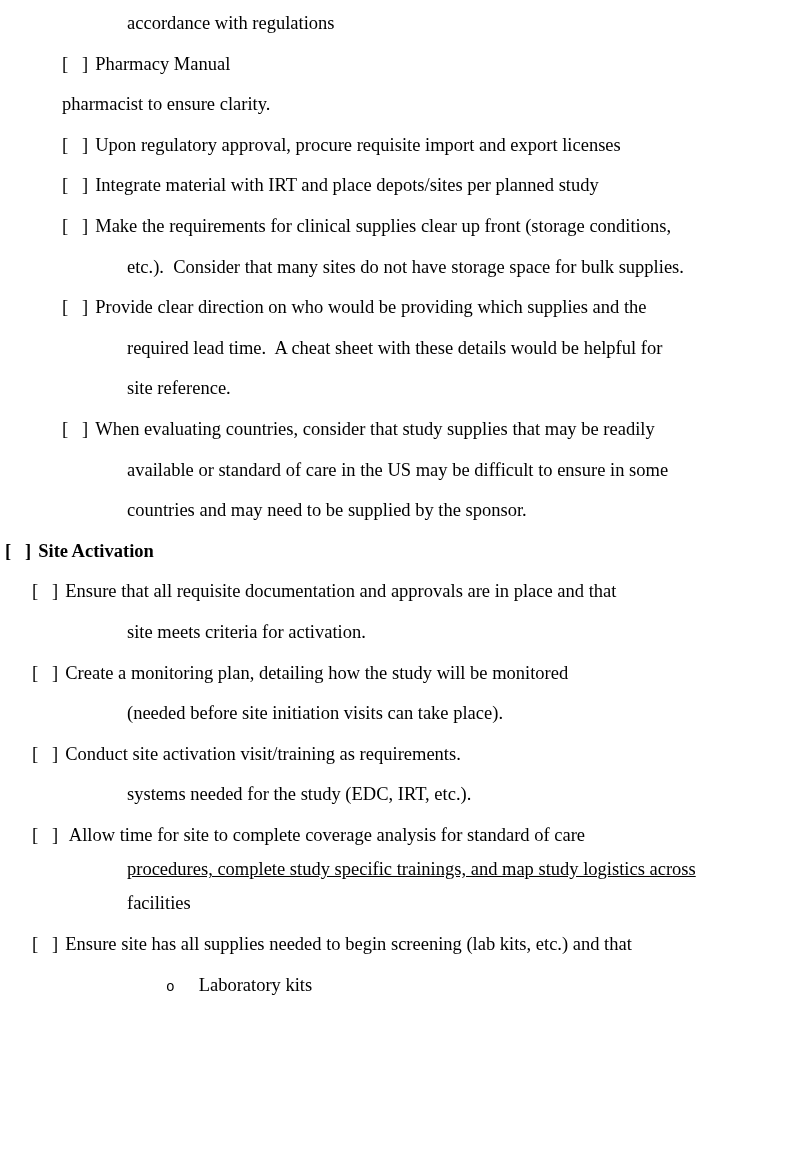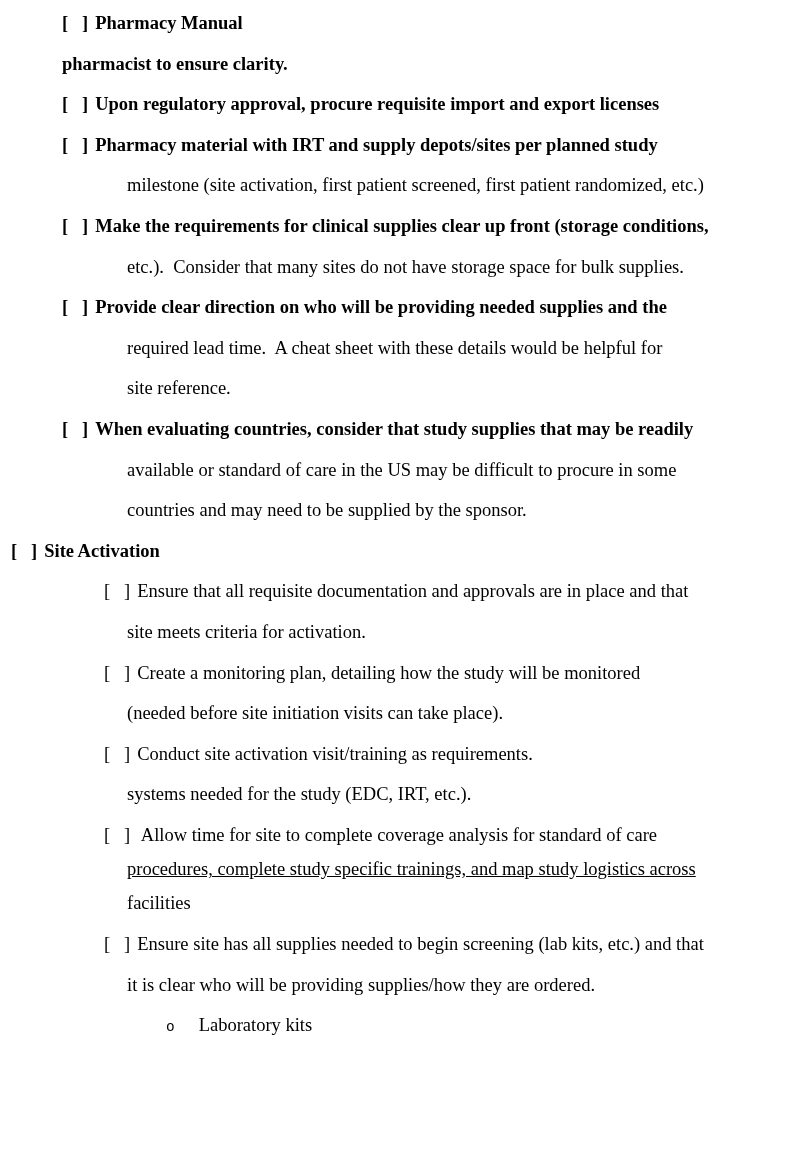--- a/index.html
+++ b/index.html
@@ -50,6 +50,7 @@
 <body>
 
 <main class="page">
+    <div class="line ind-d"><span>accordance with regulations</span></div>
     <div class="line ind-b"><span class="marker">[   ]</span><span>Pharmacy Manual</span></div>
     <div class="line ind-b"><span>pharmacist to ensure clarity.</span></div>
     <div class="line ind-b"><span class="marker">[   ]</span><span>Upon regulatory approval, procure requisite import and export licenses</span></div>

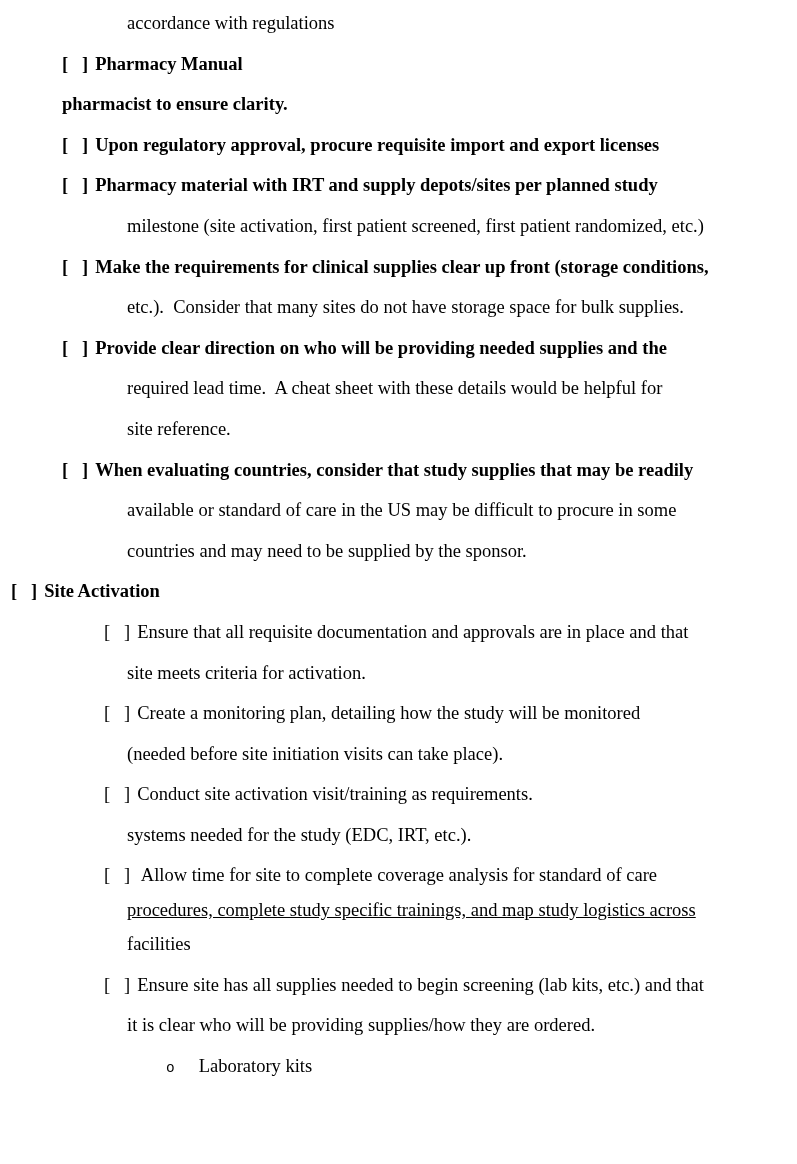--- a/index.html
+++ b/index.html
@@ -30,7 +30,7 @@
     text-decoration: underline;
   }
   .ind-a { padding-left: 11px; }    
-  .ind-b { padding-left: 62px; font-weight: bold; }   
+  .ind-b { padding-left: 62px; }   
   .ind-c { padding-left: 104px; }   
   .ind-d { padding-left: 127px; }  
   .ind-e { padding-left: 166px; }  

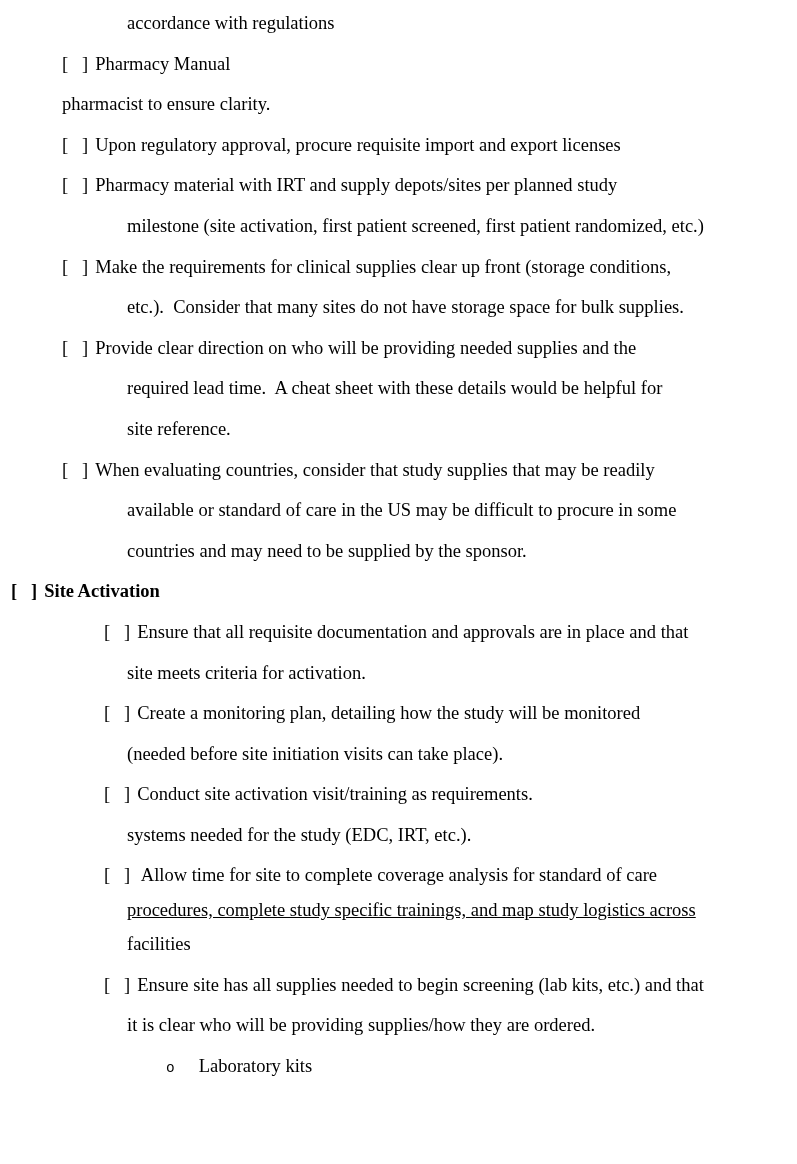--- a/index.html
+++ b/index.html
@@ -54,7 +54,7 @@
     <div class="line ind-b"><span class="marker">[   ]</span><span>Pharmacy Manual</span></div>
     <div class="line ind-b"><span>pharmacist to ensure clarity.</span></div>
     <div class="line ind-b"><span class="marker">[   ]</span><span>Upon regulatory approval, procure requisite import and export licenses</span></div>
-    <div class="line ind-b"><span class="marker">[   ]</span><span>Pharmacy material with IRT and supply depots/sites per planned study</span></div>
+    <div class="line ind-b"><span class="marker">[   ]</span><span>Integrate material with IRT and place depots/sites per planned study</span></div>
     <div class="line ind-d"><span>milestone (site activation, first patient screened, first patient randomized, etc.)</span></div>
     <div class="line ind-b"><span class="marker">[   ]</span><span>Make the requirements for clinical supplies clear up front (storage conditions,</span></div>
     <div class="line ind-d"><span>etc.).  Consider that many sites do not have storage space for bulk supplies.</span></div>

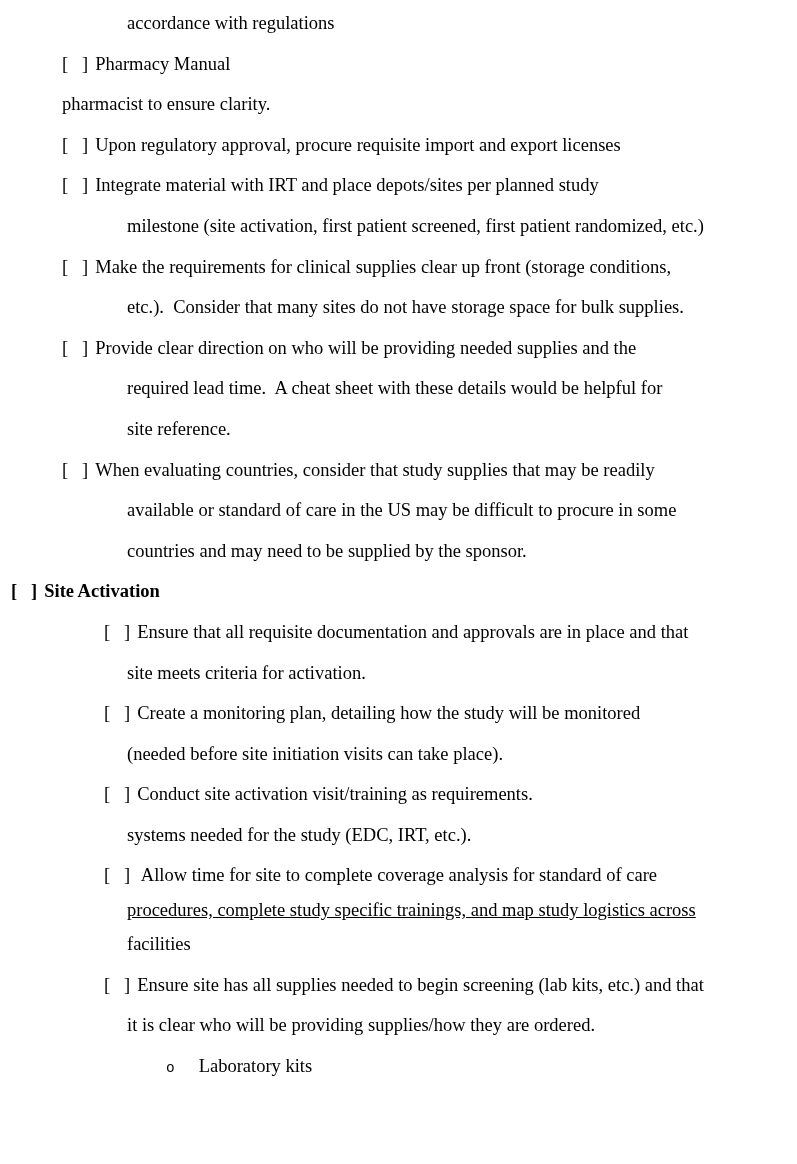--- a/index.html
+++ b/index.html
@@ -55,7 +55,6 @@
     <div class="line ind-b"><span>pharmacist to ensure clarity.</span></div>
     <div class="line ind-b"><span class="marker">[   ]</span><span>Upon regulatory approval, procure requisite import and export licenses</span></div>
     <div class="line ind-b"><span class="marker">[   ]</span><span>Integrate material with IRT and place depots/sites per planned study</span></div>
-    <div class="line ind-d"><span>milestone (site activation, first patient screened, first patient randomized, etc.)</span></div>
     <div class="line ind-b"><span class="marker">[   ]</span><span>Make the requirements for clinical supplies clear up front (storage conditions,</span></div>
     <div class="line ind-d"><span>etc.).  Consider that many sites do not have storage space for bulk supplies.</span></div>
     <div class="line ind-b"><span class="marker">[   ]</span><span>Provide clear direction on who will be providing needed supplies and the</span></div>

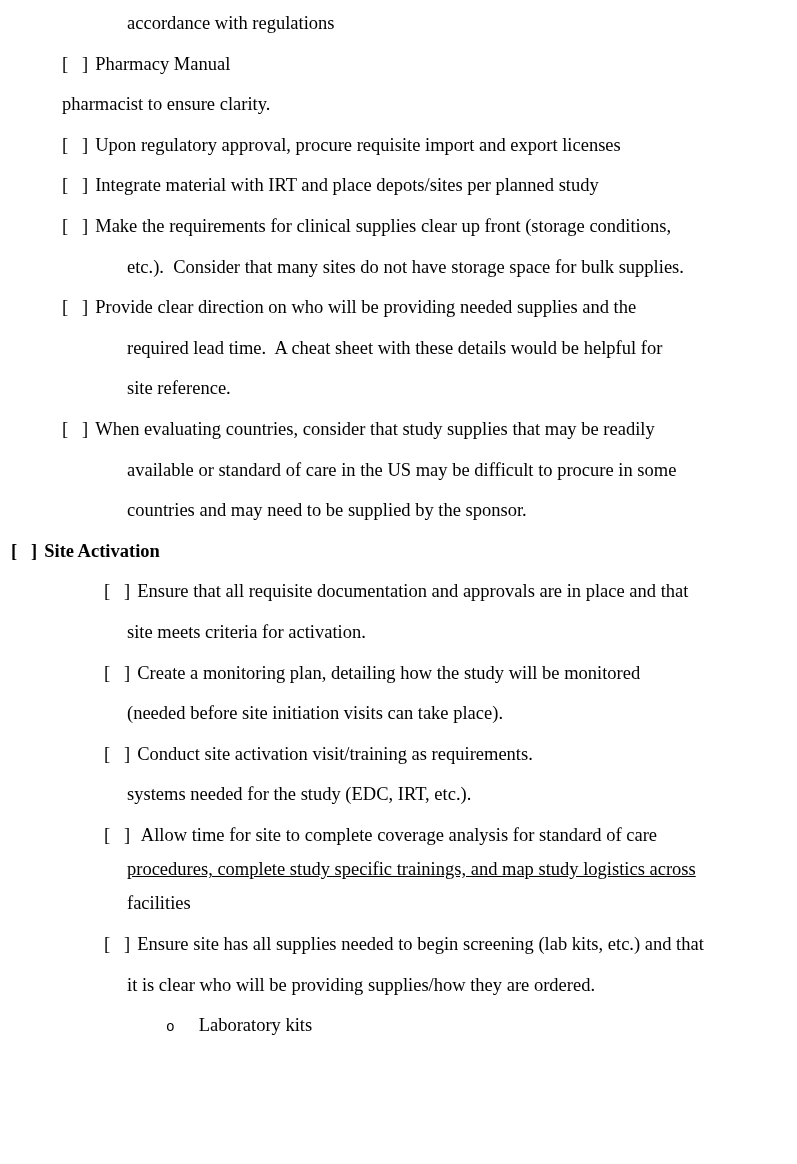--- a/index.html
+++ b/index.html
@@ -57,7 +57,7 @@
     <div class="line ind-b"><span class="marker">[   ]</span><span>Integrate material with IRT and place depots/sites per planned study</span></div>
     <div class="line ind-b"><span class="marker">[   ]</span><span>Make the requirements for clinical supplies clear up front (storage conditions,</span></div>
     <div class="line ind-d"><span>etc.).  Consider that many sites do not have storage space for bulk supplies.</span></div>
-    <div class="line ind-b"><span class="marker">[   ]</span><span>Provide clear direction on who will be providing needed supplies and the</span></div>
+    <div class="line ind-b"><span class="marker">[   ]</span><span>Provide clear direction on who would be providing which supplies and the</span></div>
     <div class="line ind-d"><span>required lead time.  A cheat sheet with these details would be helpful for</span></div>
     <div class="line ind-d"><span>site reference.</span></div>
     <div class="line ind-b"><span class="marker">[   ]</span><span>When evaluating countries, consider that study supplies that may be readily</span></div>

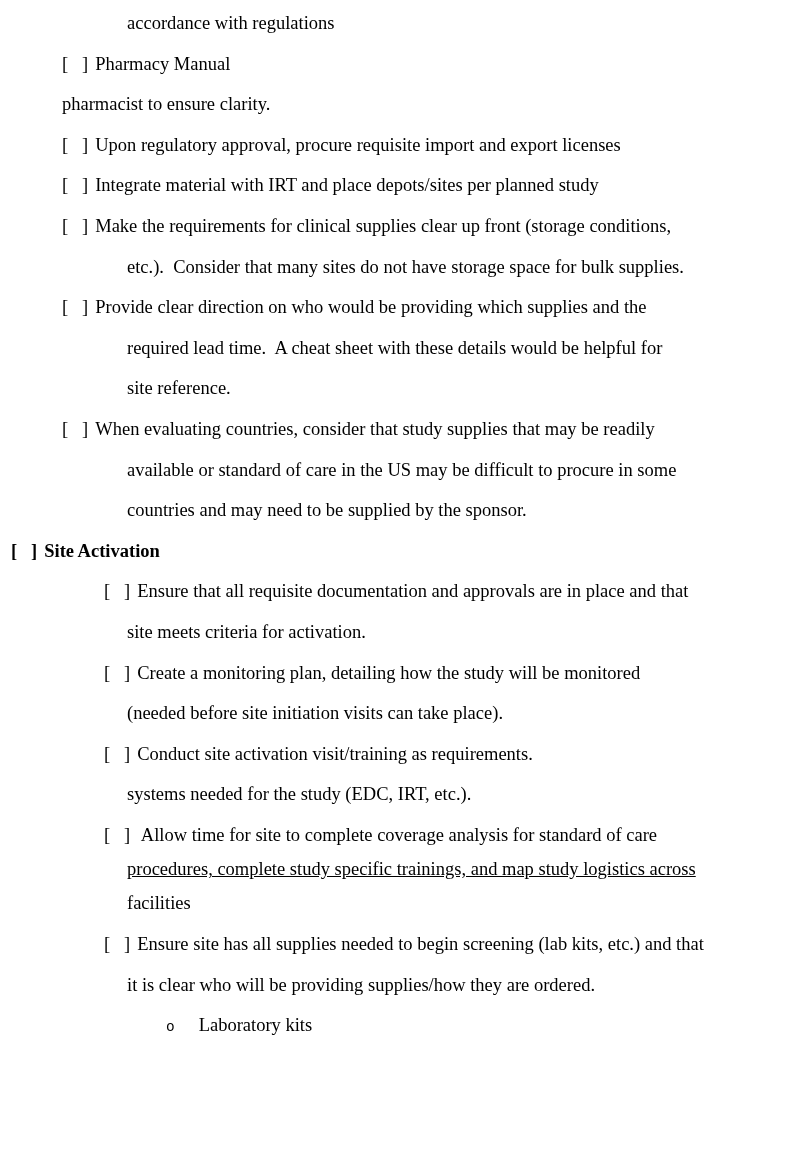--- a/index.html
+++ b/index.html
@@ -61,7 +61,7 @@
     <div class="line ind-d"><span>required lead time.  A cheat sheet with these details would be helpful for</span></div>
     <div class="line ind-d"><span>site reference.</span></div>
     <div class="line ind-b"><span class="marker">[   ]</span><span>When evaluating countries, consider that study supplies that may be readily</span></div>
-    <div class="line ind-d"><span>available or standard of care in the US may be difficult to procure in some</span></div>
+    <div class="line ind-d"><span>available or standard of care in the US may be difficult to ensure in some</span></div>
     <div class="line ind-d"><span>countries and may need to be supplied by the sponsor.</span></div>
     <div class="line ind-a bold"><span class="marker">[   ]</span><span>Site Activation</span></div>
     <div class="line ind-c"><span class="marker">[   ]</span><span>Ensure that all requisite documentation and approvals are in place and that</span></div>

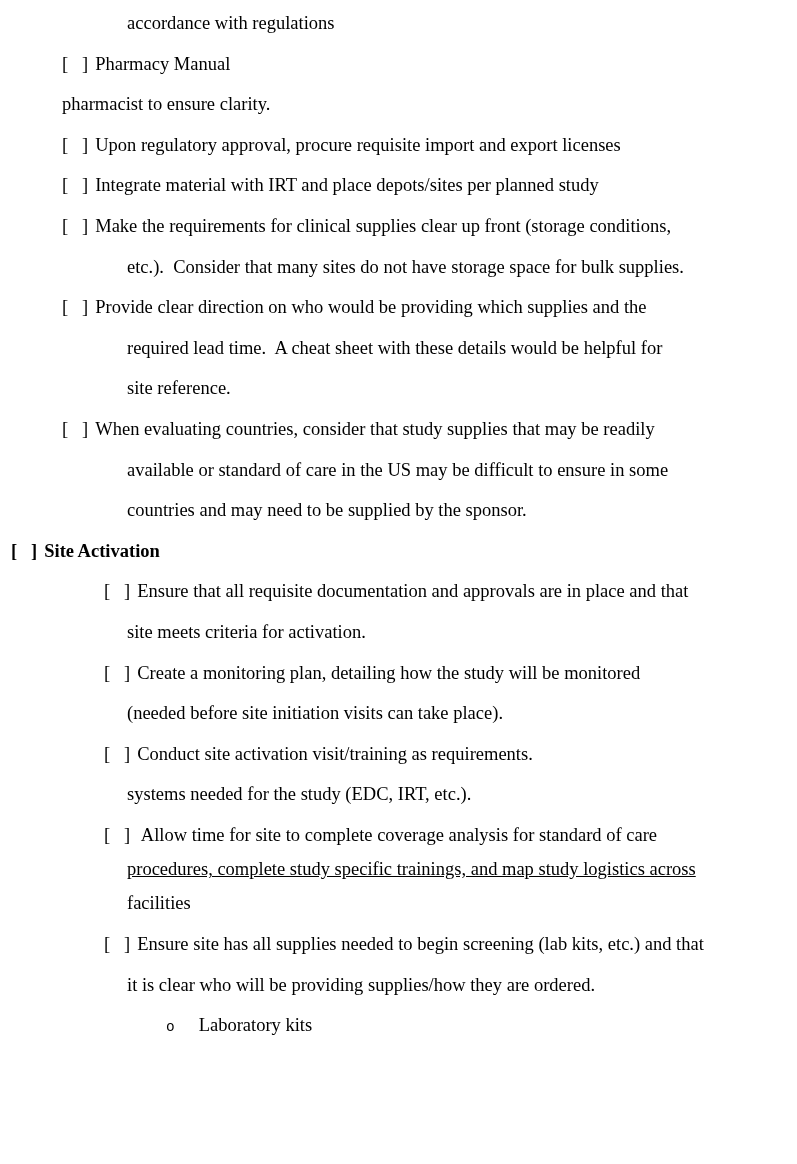--- a/index.html
+++ b/index.html
@@ -29,7 +29,7 @@
     line-height: 28px;
     text-decoration: underline;
   }
-  .ind-a { padding-left: 11px; }    
+  .ind-a { padding-left: 5px; }    
   .ind-b { padding-left: 62px; }   
   .ind-c { padding-left: 104px; }   
   .ind-d { padding-left: 127px; }  

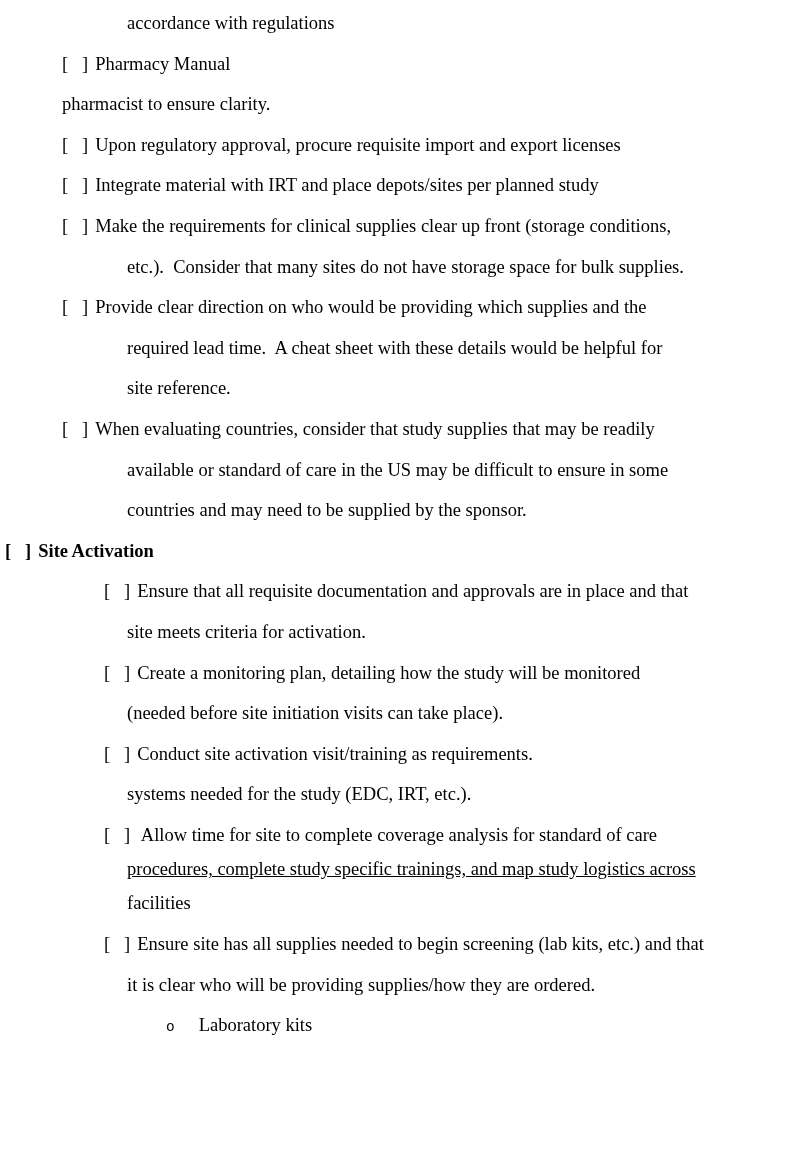--- a/index.html
+++ b/index.html
@@ -31,7 +31,7 @@
   }
   .ind-a { padding-left: 5px; }    
   .ind-b { padding-left: 62px; }   
-  .ind-c { padding-left: 104px; }   
+  .ind-c { padding-left: 32px; }   
   .ind-d { padding-left: 127px; }  
   .ind-e { padding-left: 166px; }  
   .bold { font-weight: bold; }

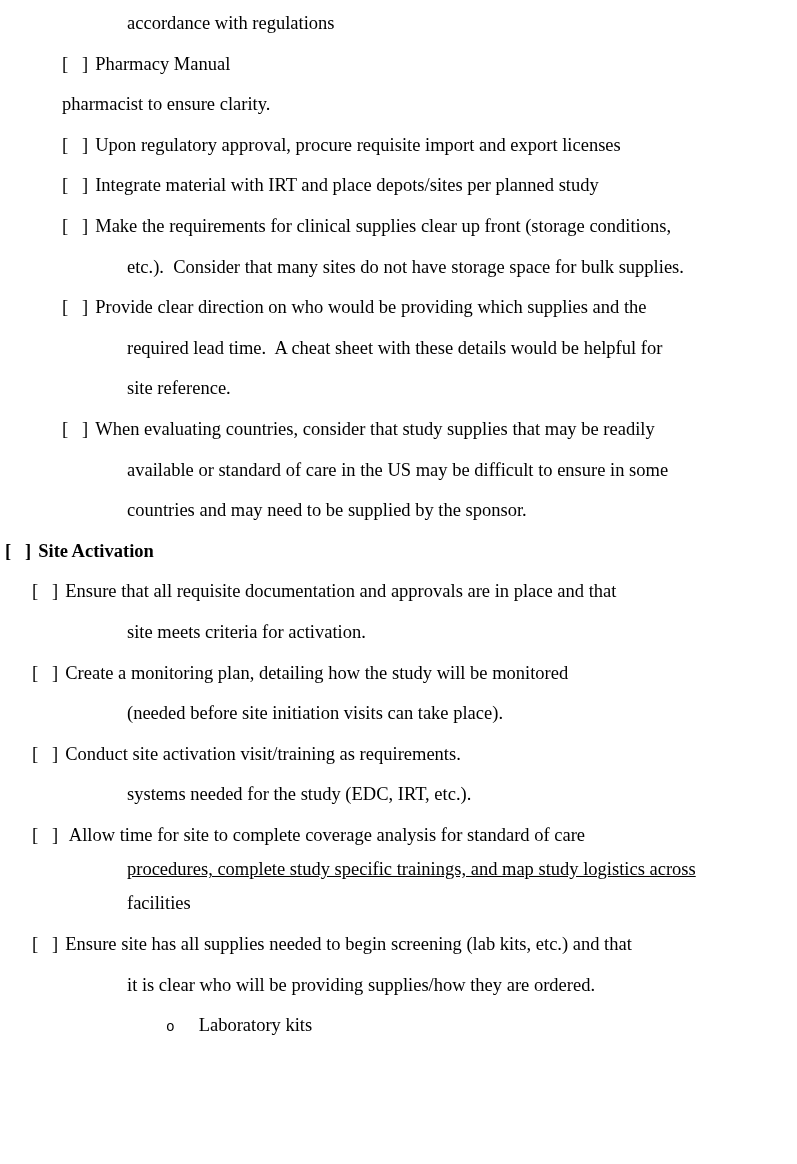--- a/index.html
+++ b/index.html
@@ -74,7 +74,6 @@
     <div class="line ind-d tight"><span>procedures, complete study specific trainings, and map study logistics across</span></div>
     <div class="line ind-d"><span>facilities</span></div>
     <div class="line ind-c"><span class="marker">[   ]</span><span>Ensure site has all supplies needed to begin screening (lab kits, etc.) and that</span></div>
-    <div class="line ind-d"><span>it is clear who will be providing supplies/how they are ordered.</span></div>
     <div class="line ind-e"><span class="bullet-marker">o</span><span>Laboratory kits</span></div>
   </main>
 

